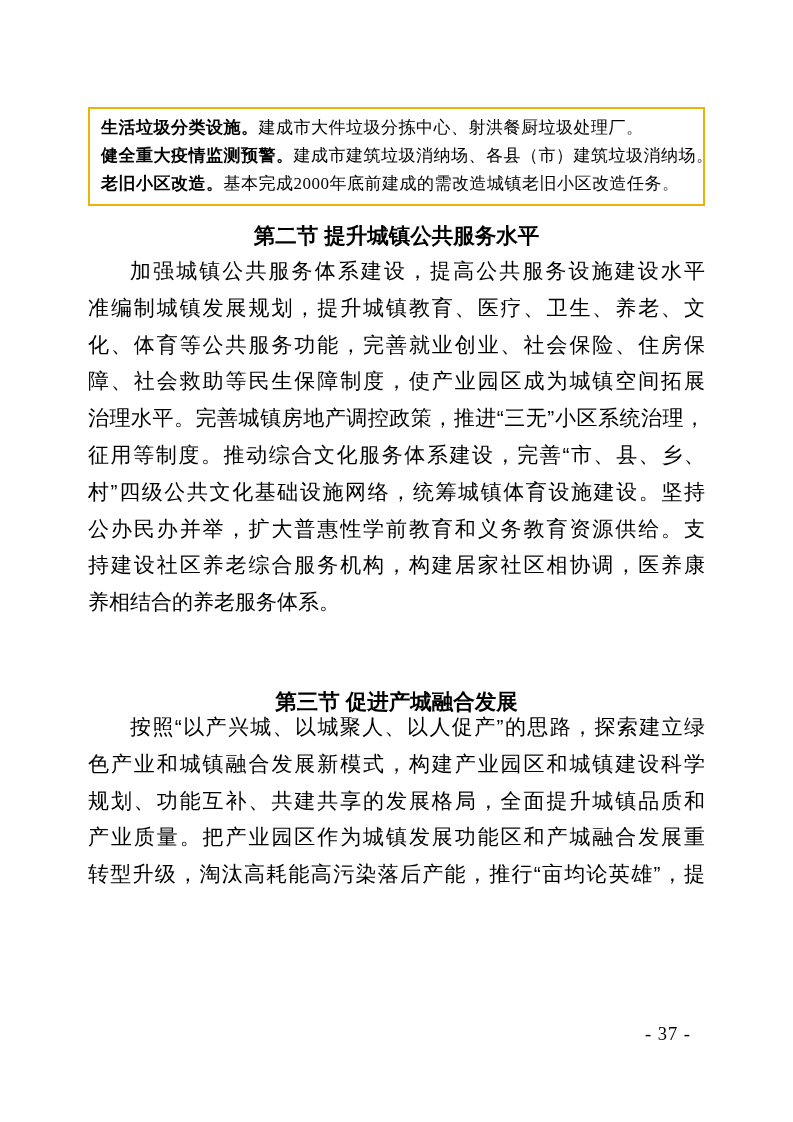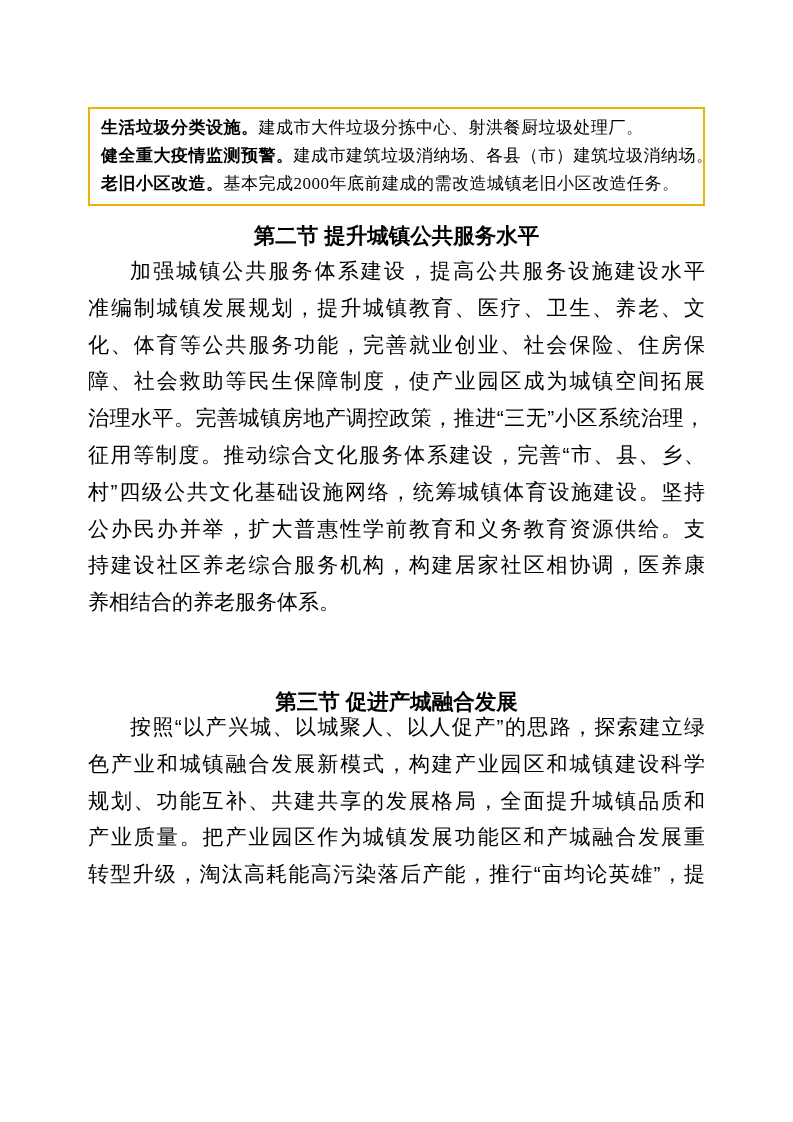--- a/index.html
+++ b/index.html
@@ -97,6 +97,7 @@
       <div class="line">转型升级，淘汰高耗能高污染落后产能，推行“亩均论英雄”，提</div>
     </div>
 
+  <div class="page-number">- 37 -</div>
 
 </div>
 

